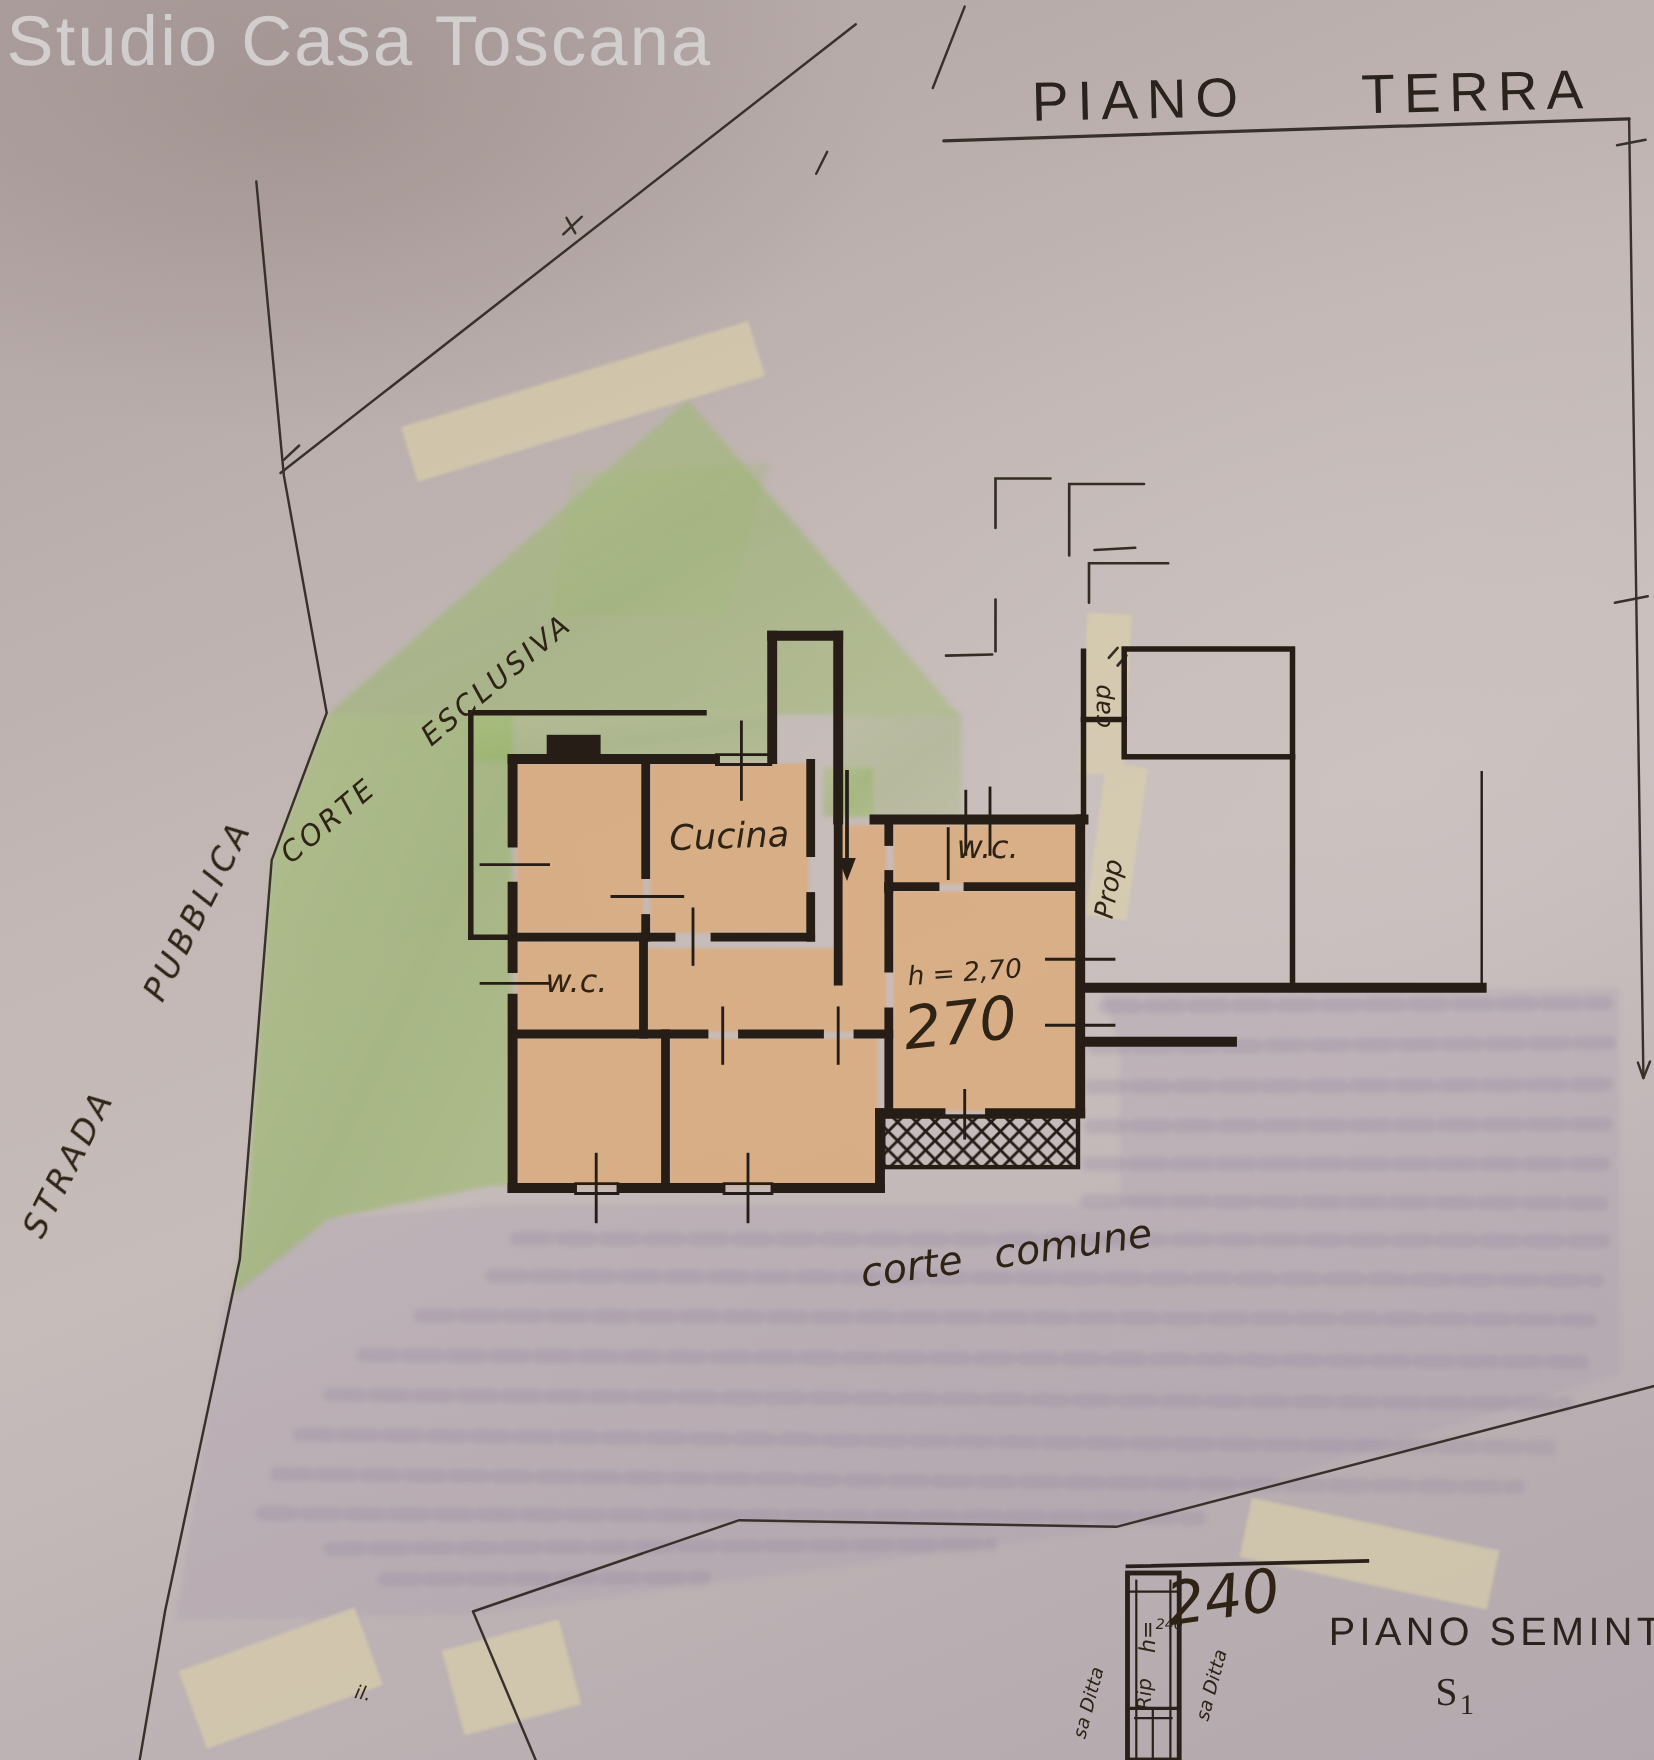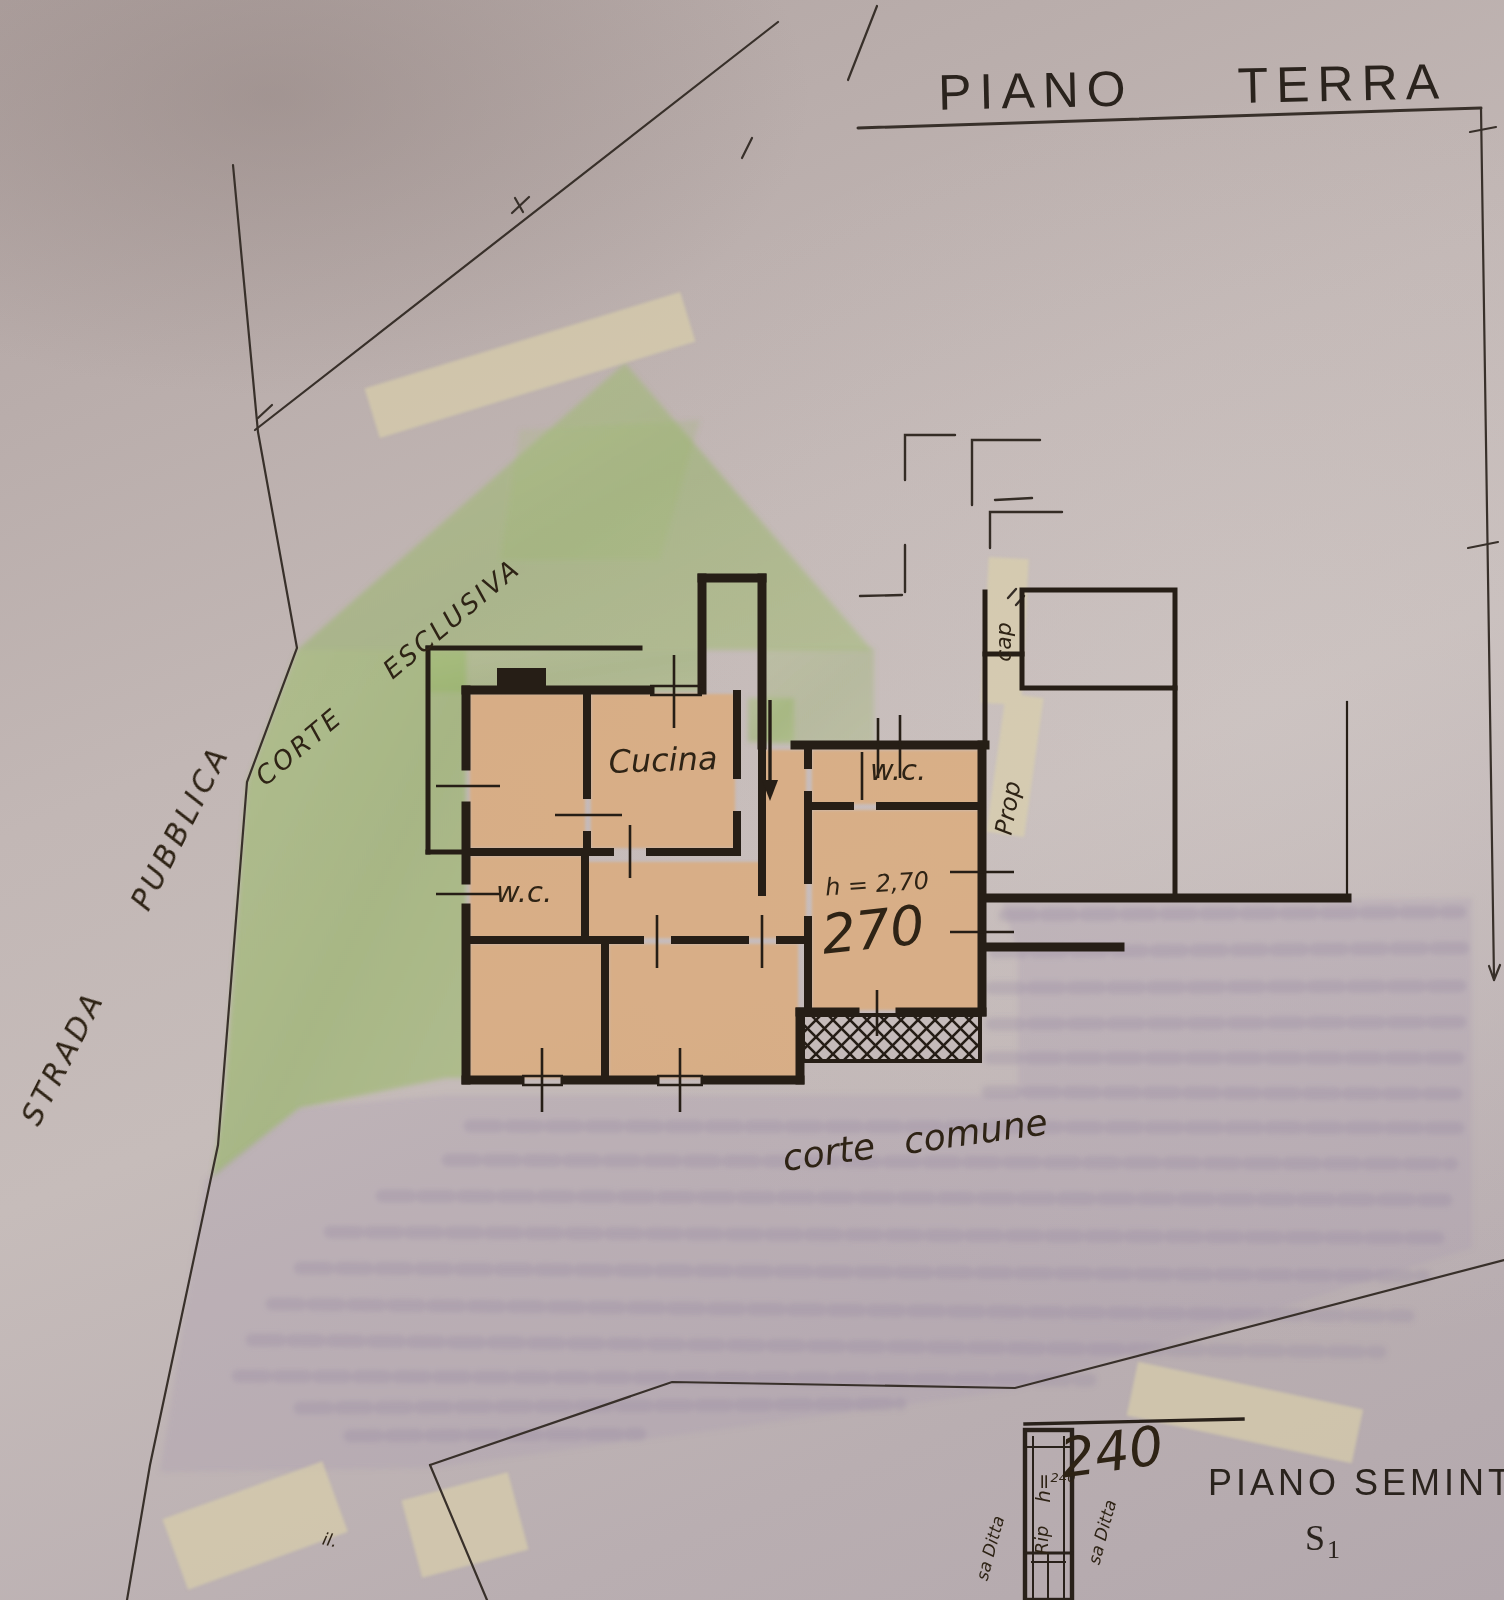--- a/index.html
+++ b/index.html
@@ -241,6 +241,7 @@
   </g>
 </svg>
 
+<div class="lbl watermark" style="left:6px;top:0px;">Studio Casa Toscana</div>
 
 <div class="lbl print floor-title" style="left:938px;top:58px;">
   <span>PIANO</span>

